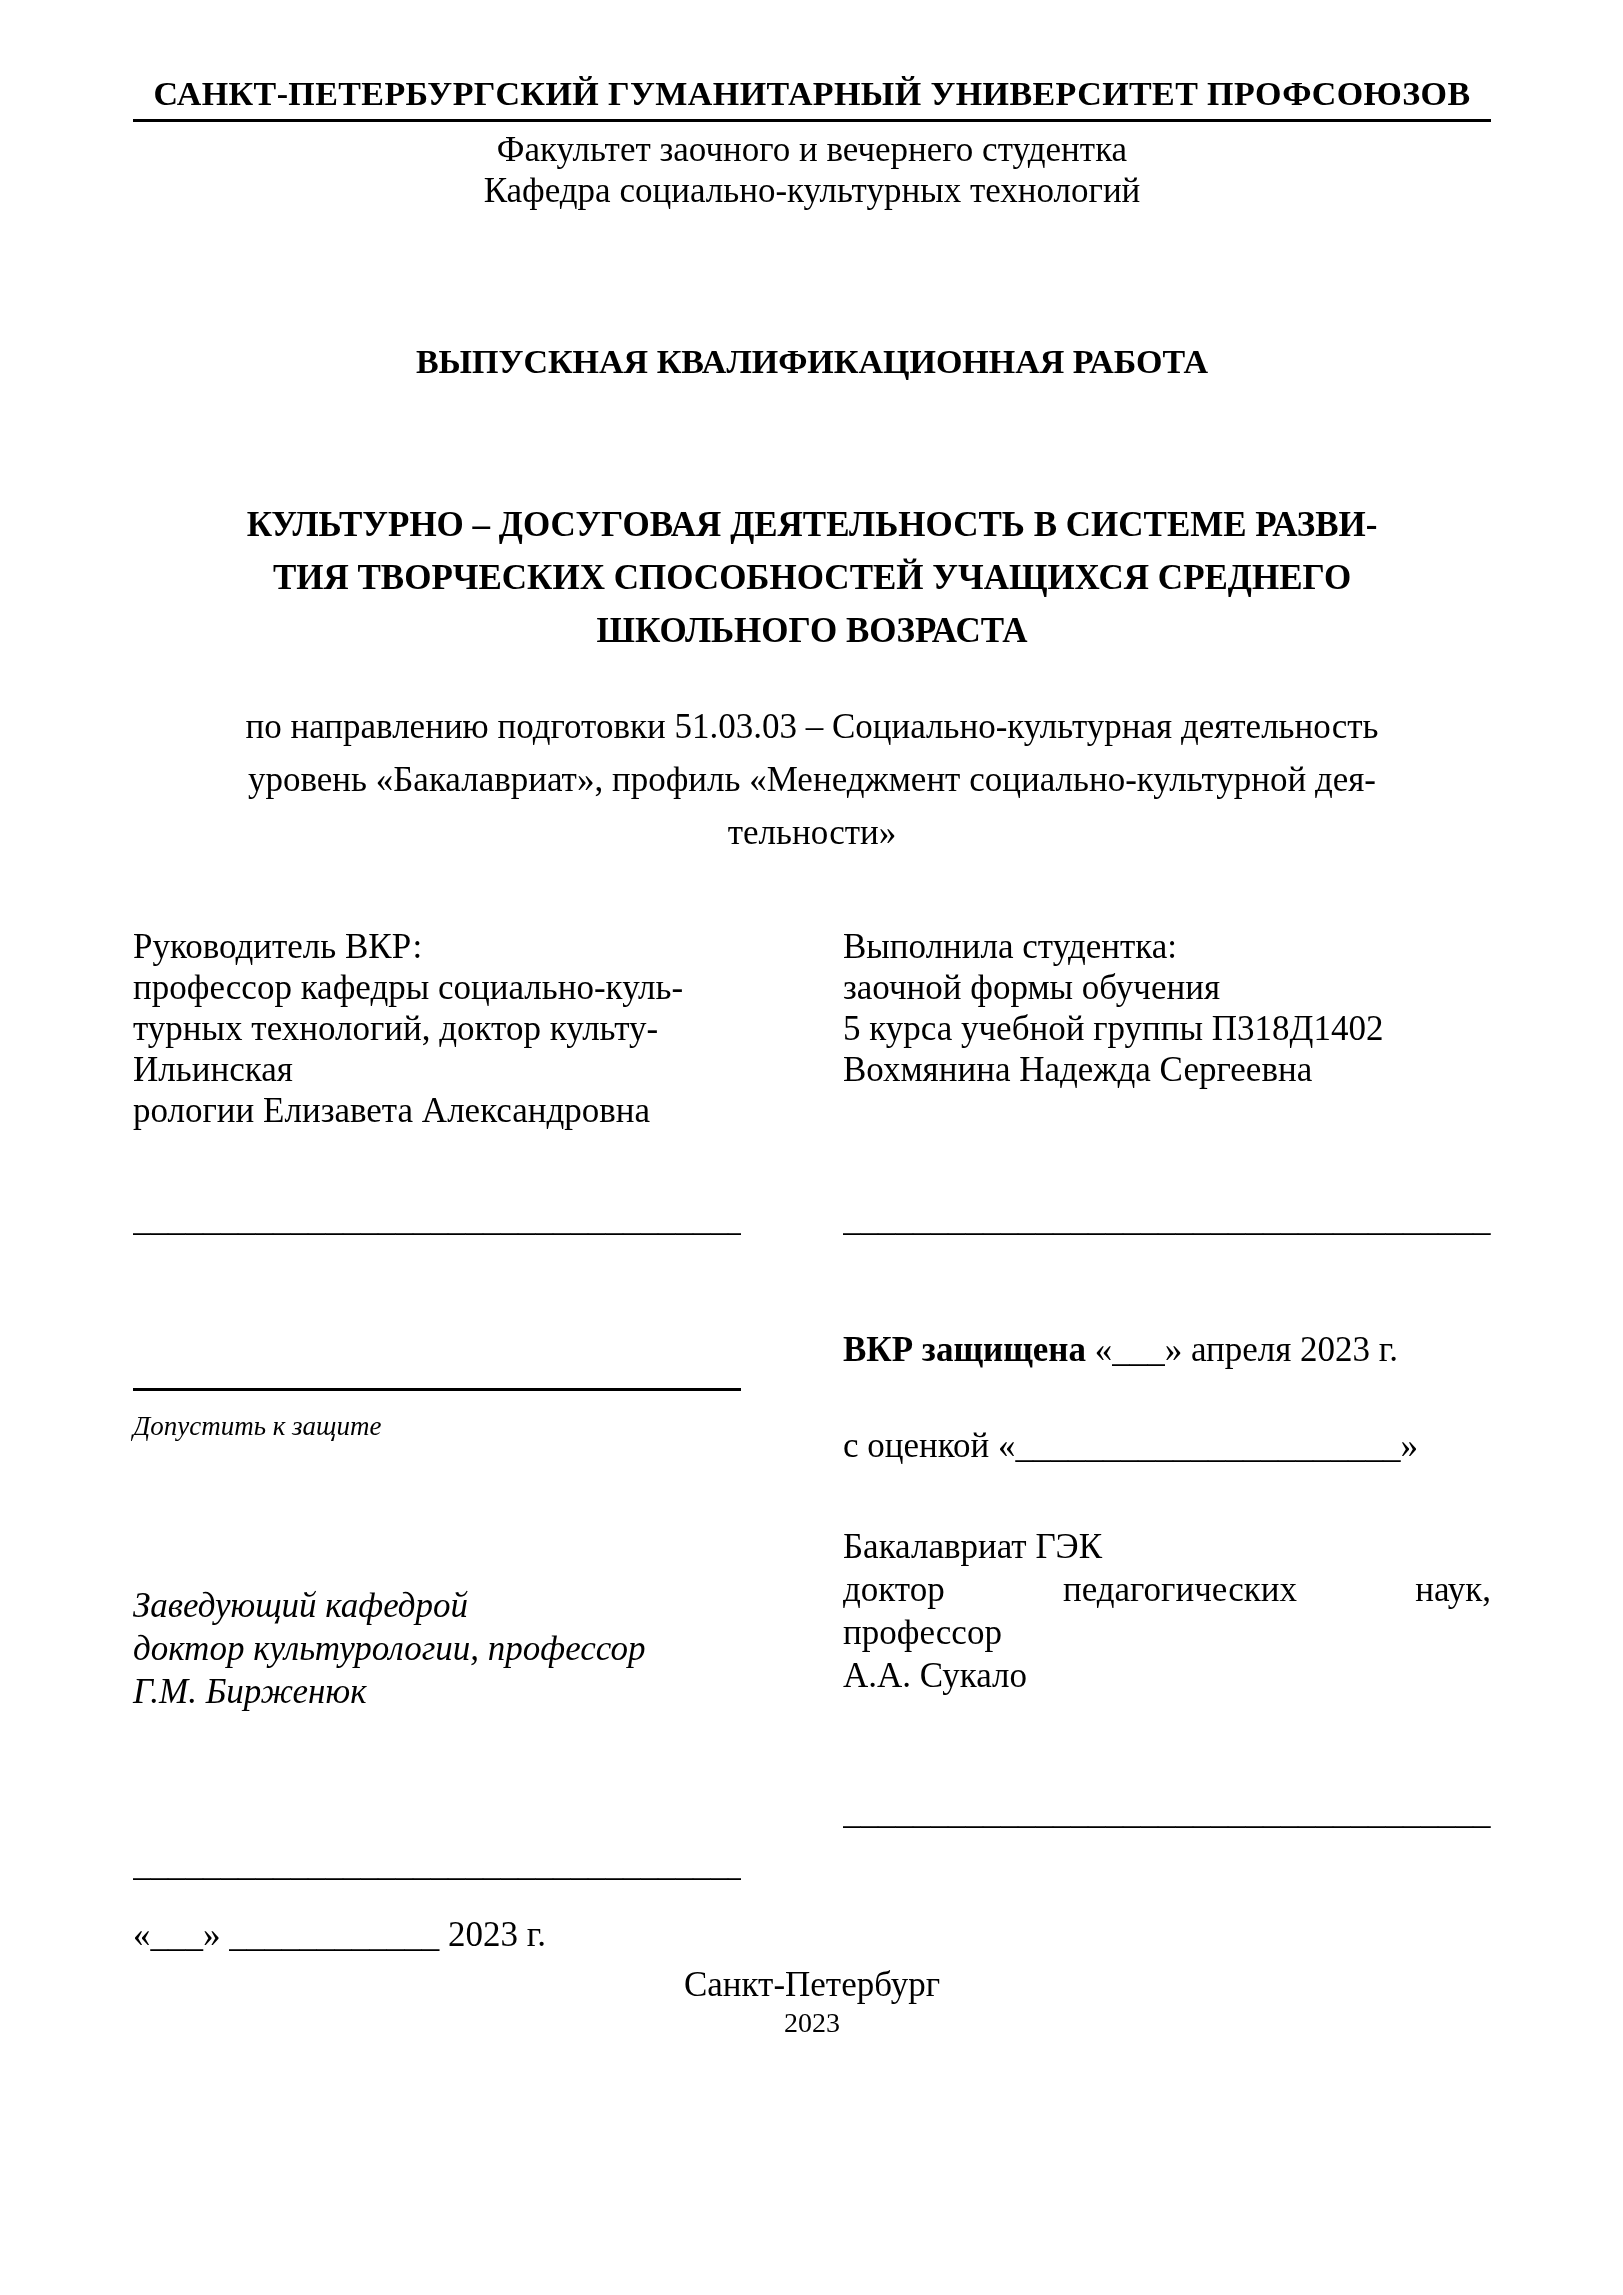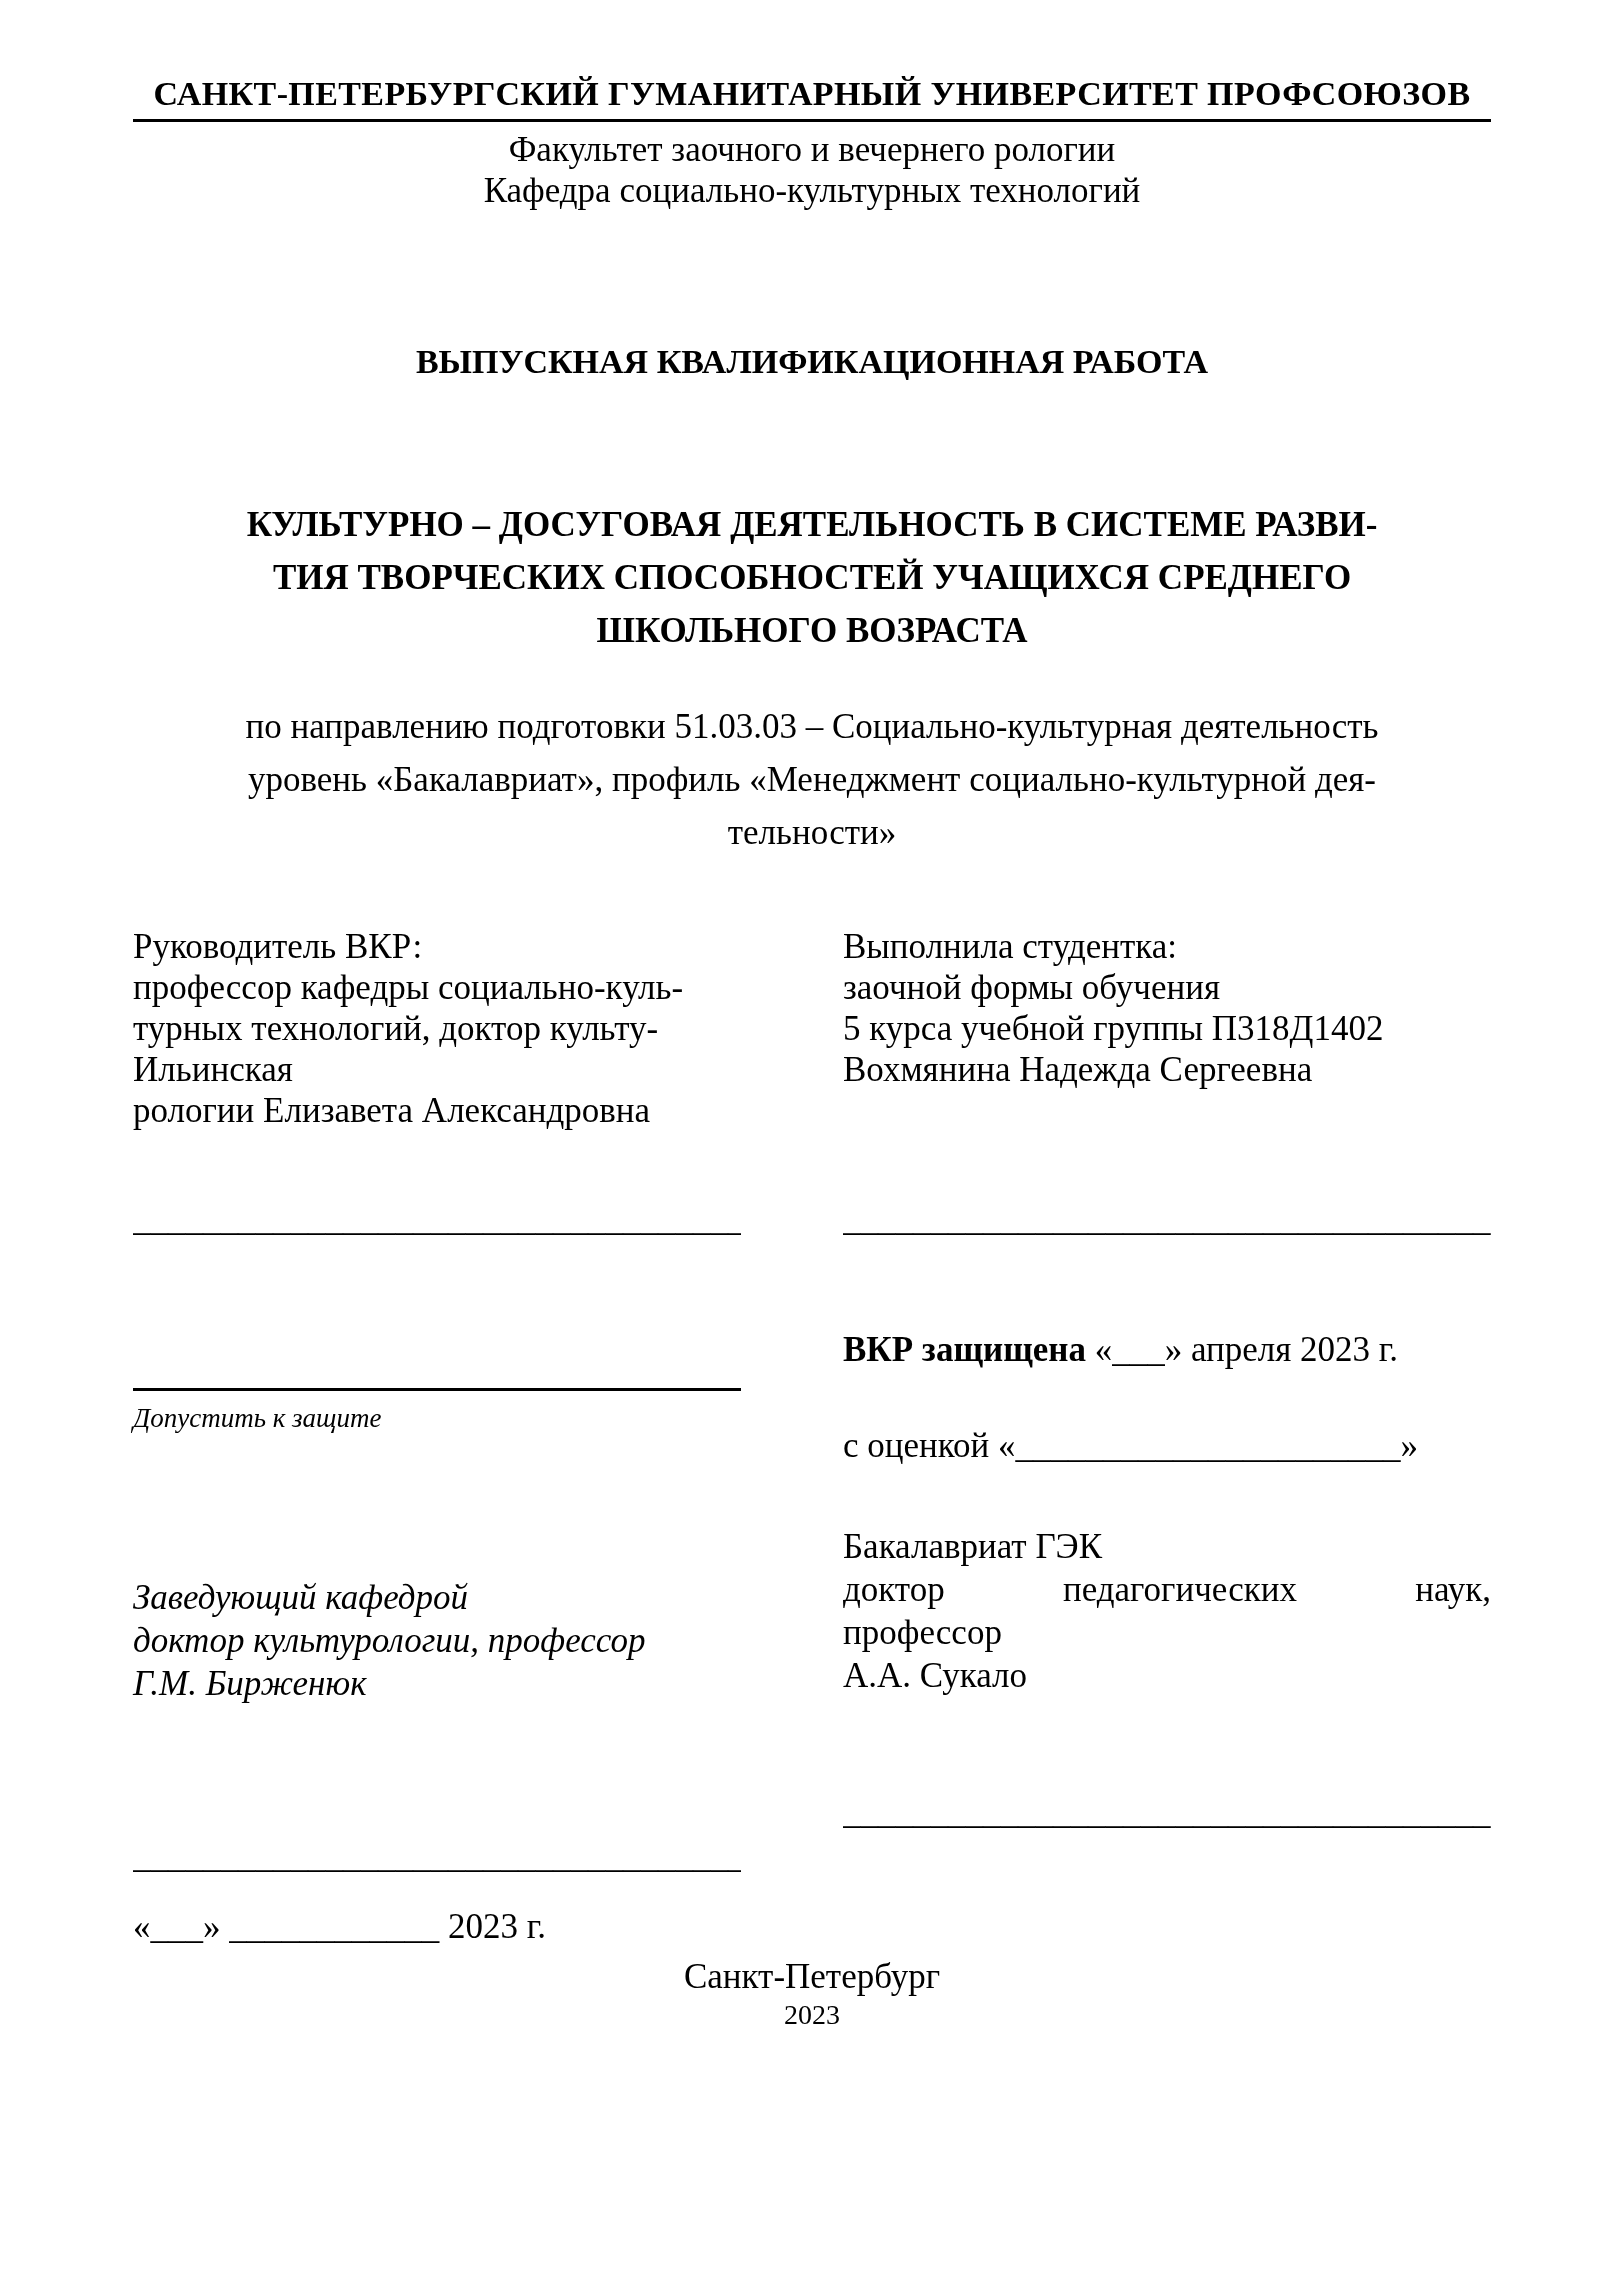--- a/index.html
+++ b/index.html
@@ -111,7 +111,7 @@
 
     <div>
       <div class="university">САНКТ-ПЕТЕРБУРГСКИЙ ГУМАНИТАРНЫЙ УНИВЕРСИТЕТ ПРОФСОЮЗОВ</div>
-      <div class="faculty">Факультет заочного и вечернего рологии</div>
+      <div class="faculty">Факультет заочного и вечернего студентка</div>
       <div class="department">Кафедра социально-культурных технологий</div>
     </div>
 

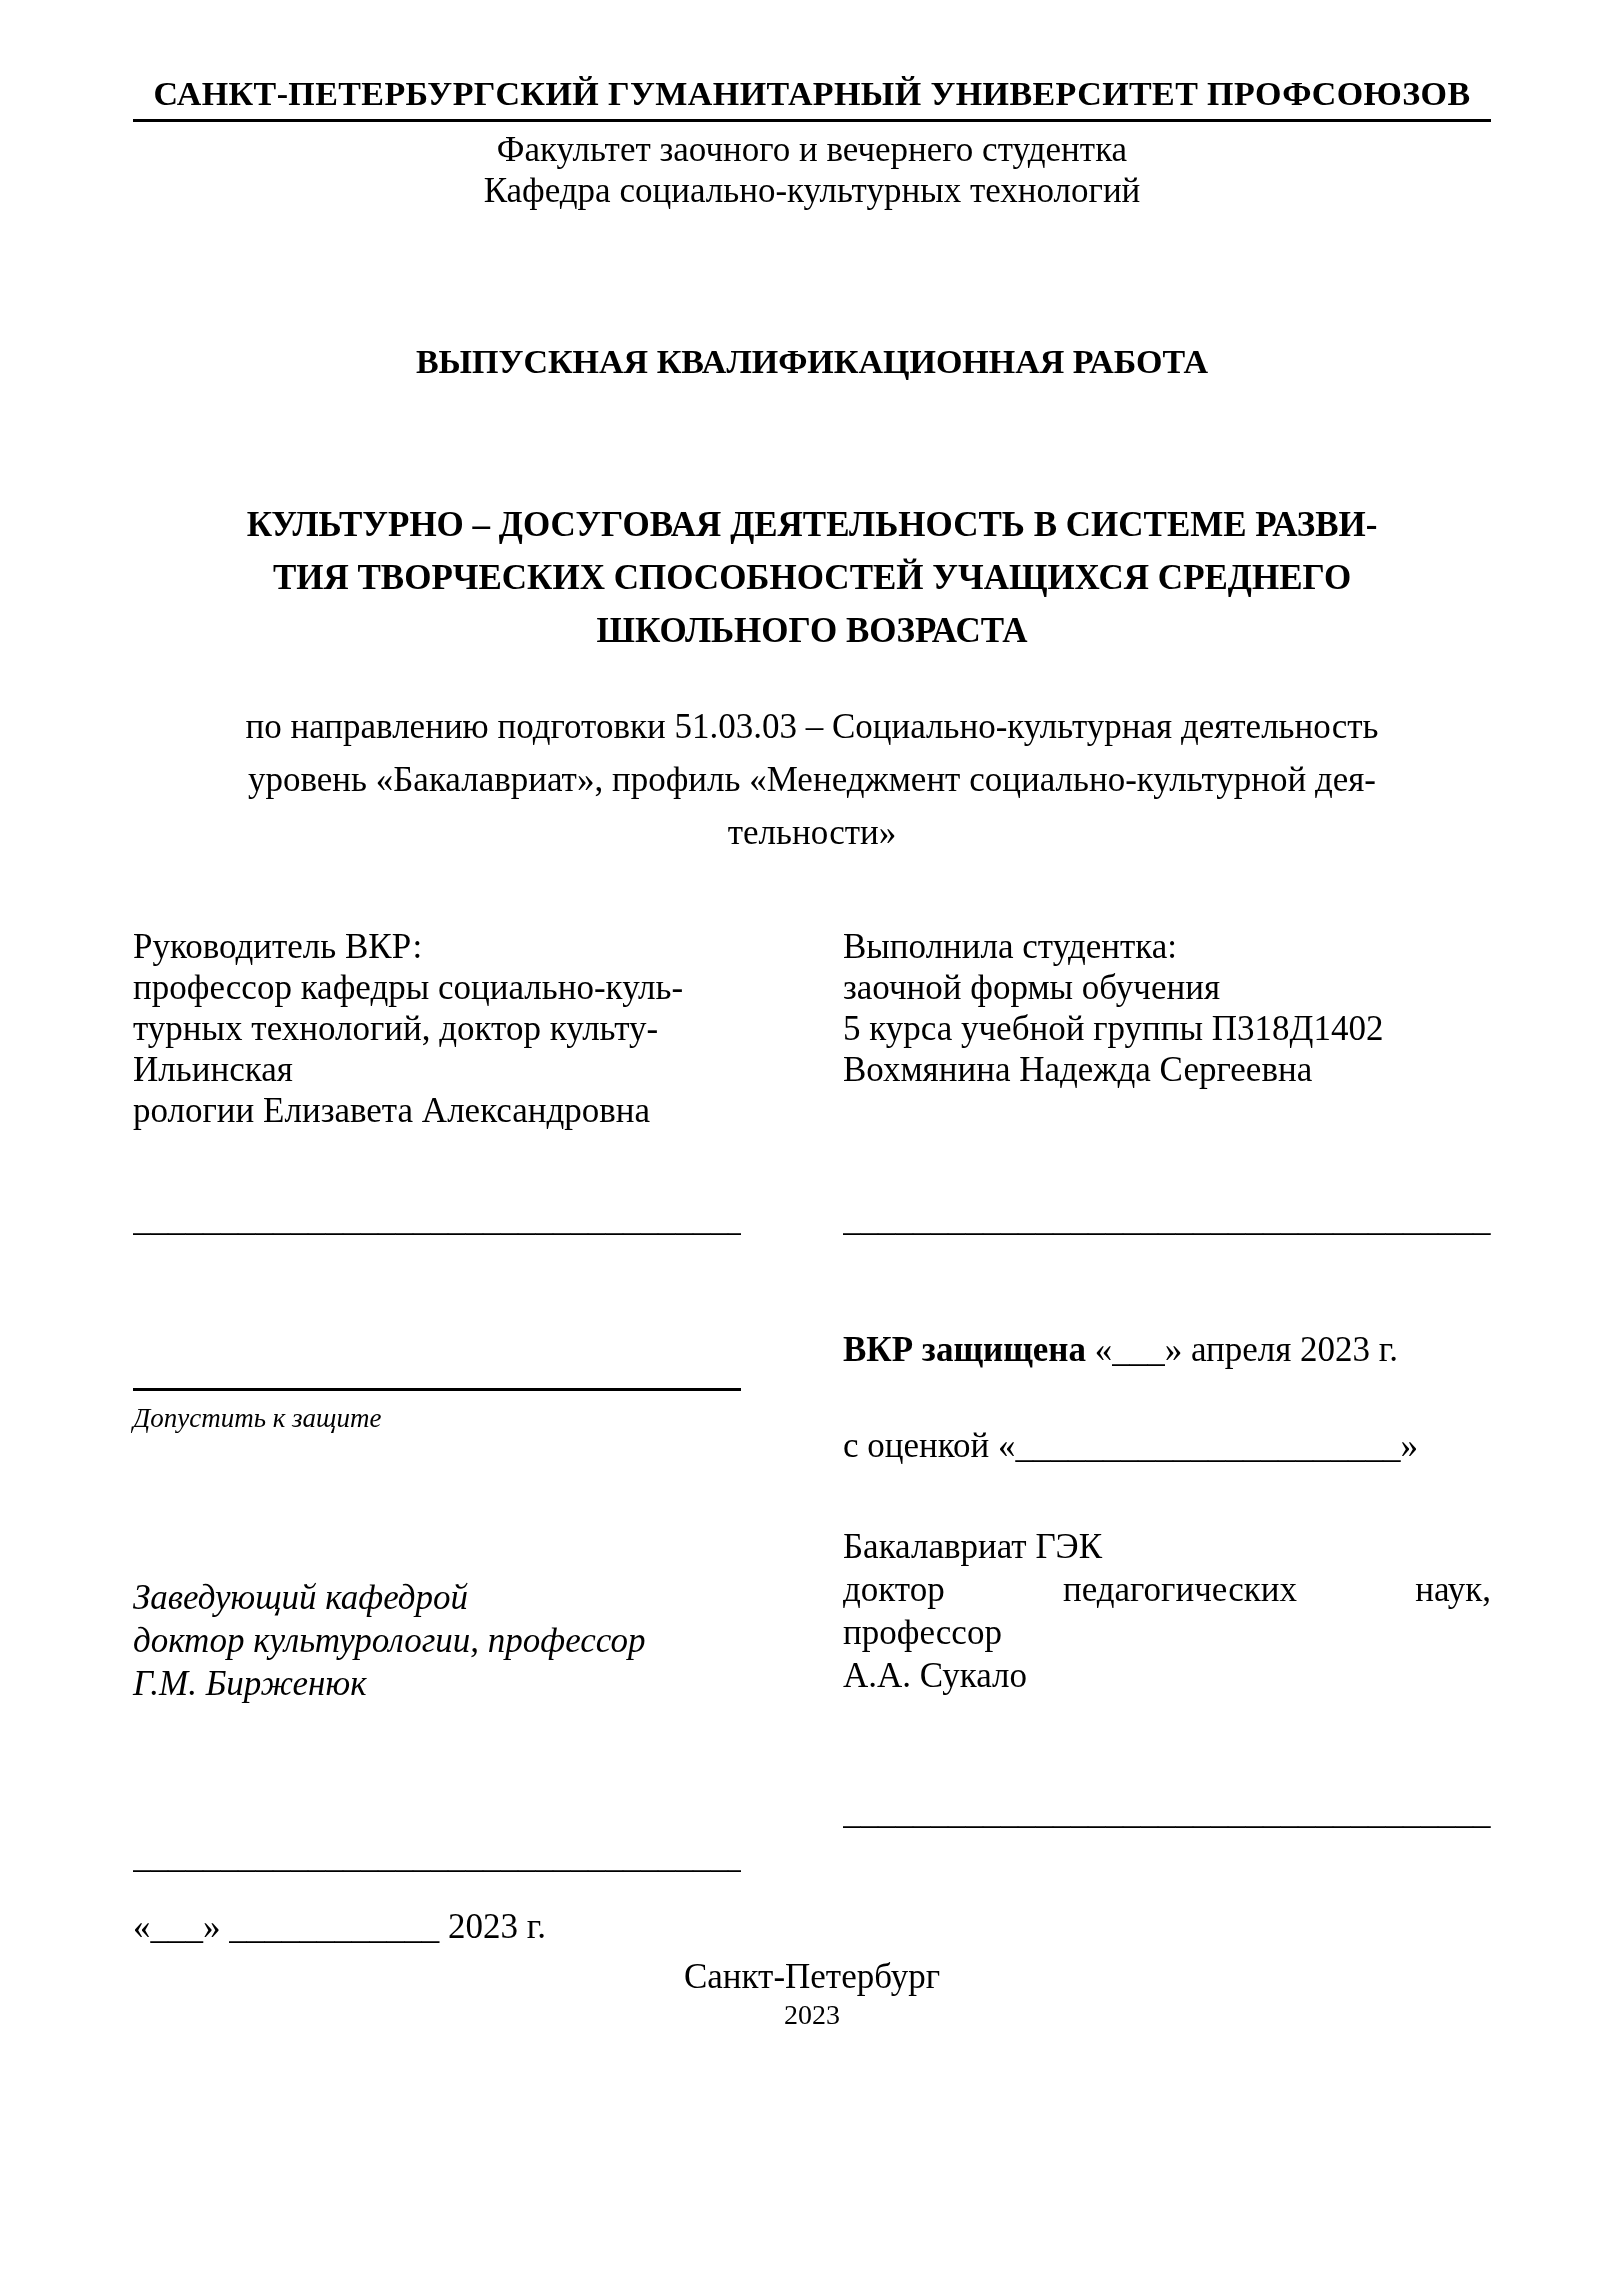--- a/index.html
+++ b/index.html
@@ -90,7 +90,7 @@
     font-style: italic;
     font-size: 27px;
     line-height: 35px;
-    padding-top: 7px;
+    padding-top: 15px;
   }
   .head-block { margin-top: 137px; }
   .head-block div { line-height: 43px; font-style: italic; }

